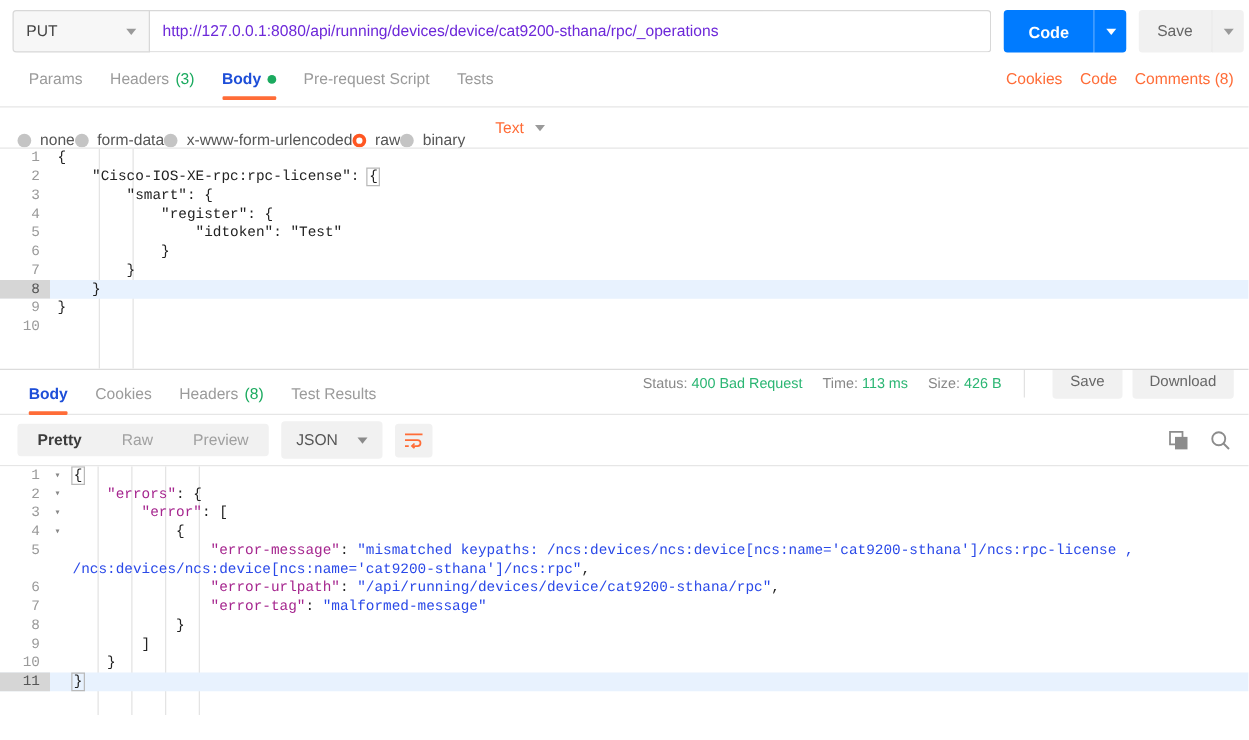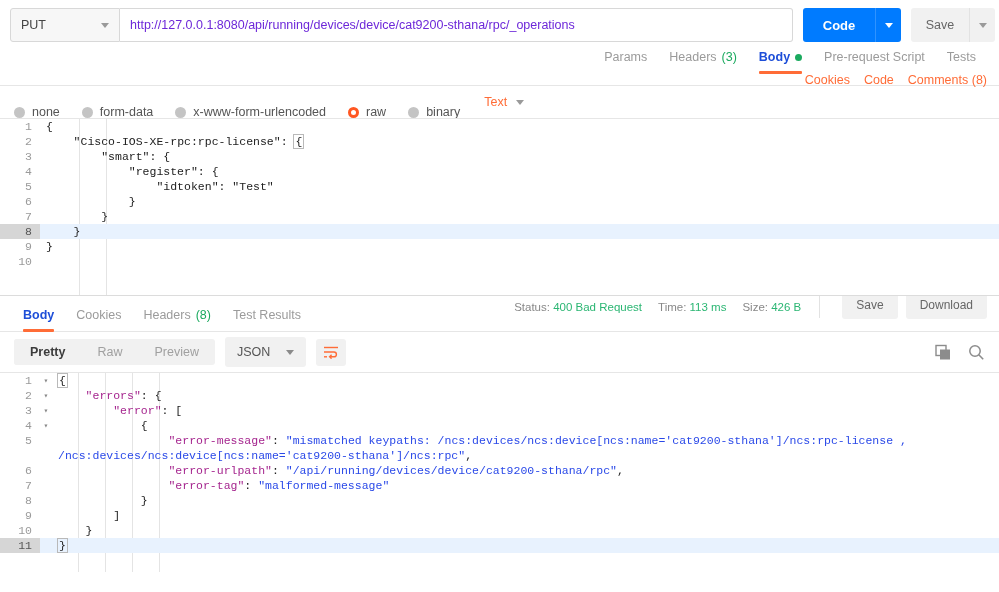--- a/index.html
+++ b/index.html
@@ -102,12 +102,11 @@
 
   
   .req-tabs {
-    display: flex; align-items: flex-end;
+    display: flex; align-items: center;
     height: 36px;
     border-bottom: 1px solid #e6e6e6;
     padding: 0 12px;
     position: relative;
-    flex-direction: column;
   }
   .tab {
     font-size: 12.5px;

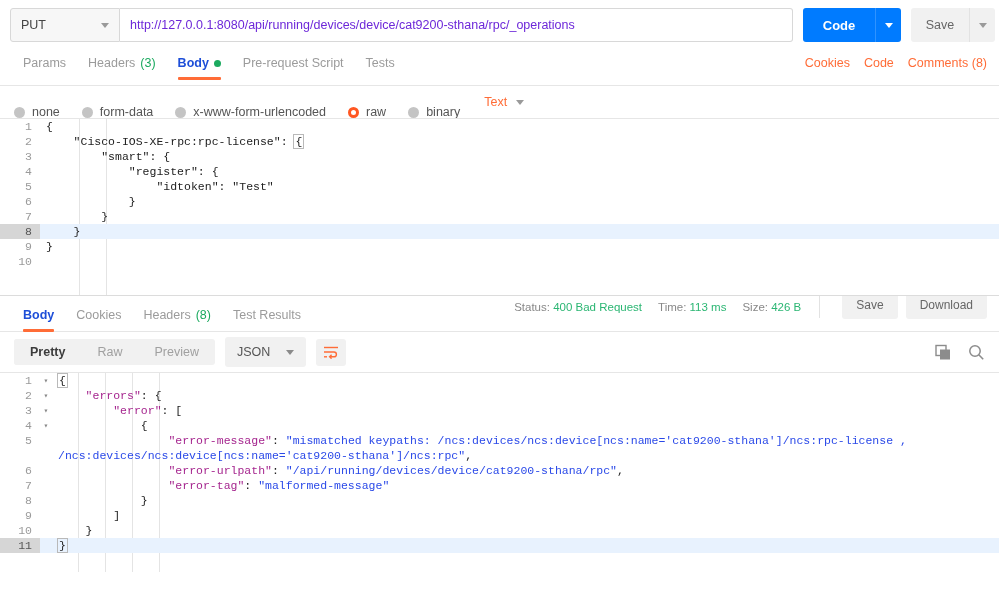--- a/index.html
+++ b/index.html
@@ -321,7 +321,7 @@
 </div>
 
 <div class="body-types">
-  <div id="body-types-host" style="display:flex;align-items:flex-end;gap:22px;margin-top:20px;">
+  <div id="body-types-host" style="display:flex;align-items:flex-end;margin-top:20px;">
       <div class="radio-opt">
         <span class="rd"></span>
         <span>none</span>

